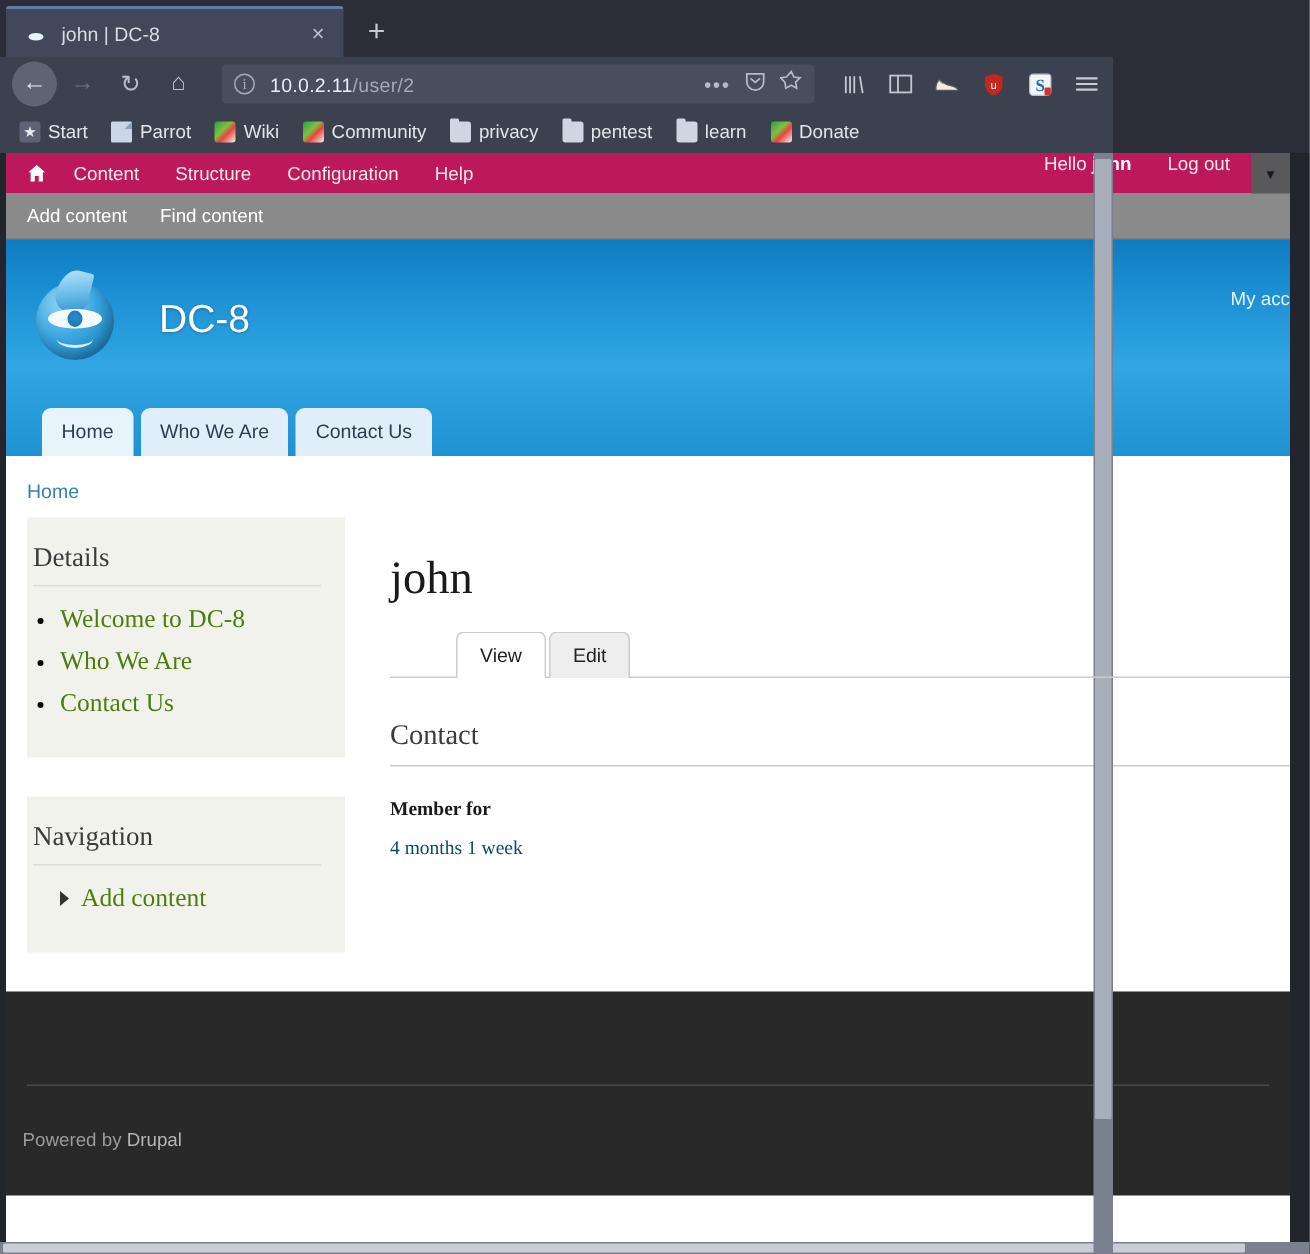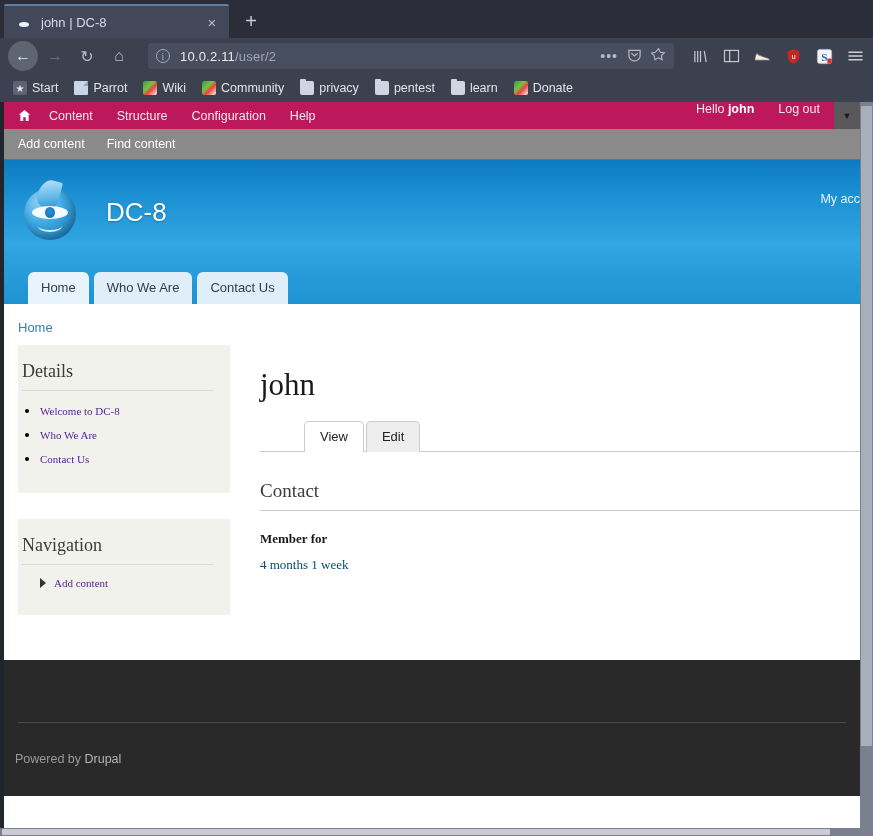--- a/index.html
+++ b/index.html
@@ -11,7 +11,7 @@
     font-family: "Liberation Sans", sans-serif;
     background: #2b2e39;
   }
-  .screen { position: relative; width: 873px; height: 836px; background: #2b2e39; border-radius: 23px; }
+  .screen { position: relative; width: 742px; height: 836px; background: #2b2e39; border-radius: 23px; }
 
   
   .chrome { background: #343a46; }

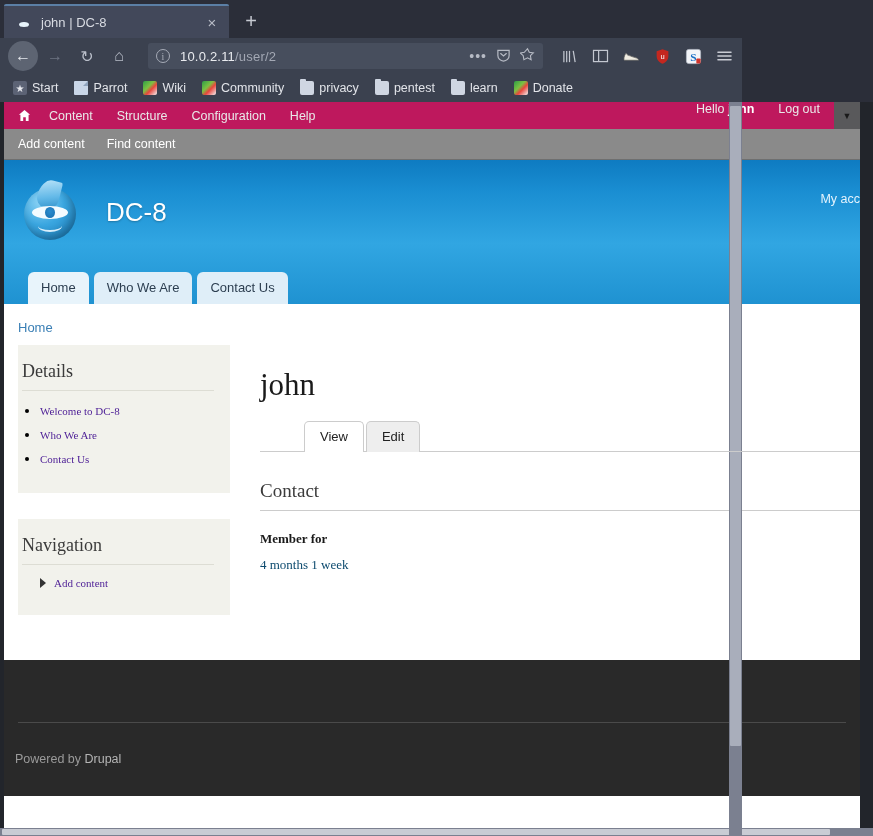--- a/index.html
+++ b/index.html
@@ -212,7 +212,7 @@
   }
   .block ul { margin: 12px 0 0 0; padding-left: 18px; }
   .block li { margin-bottom: 8px; font-size: 13px; }
-  .block li a, .nav-link { color: #4c1d95; text-decoration: none; font-size: 11px; font-family: "Liberation Serif", serif; }
+  .block li a, .nav-link { color: #4d7c0f; text-decoration: none; font-size: 17px; font-family: "Liberation Serif", serif; }
   .block ul.serif li { font-family: "Liberation Serif", serif; font-size: 13.5px; }
   .nav-list { list-style: none; padding-left: 2px; margin-top: 14px; }
   .nav-list li { display: flex; align-items: center; gap: 8px; }

